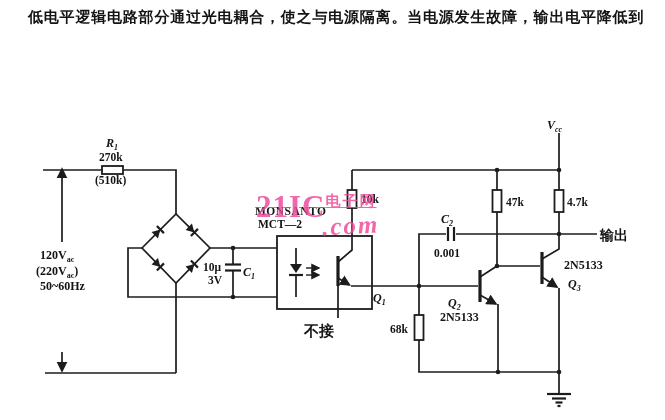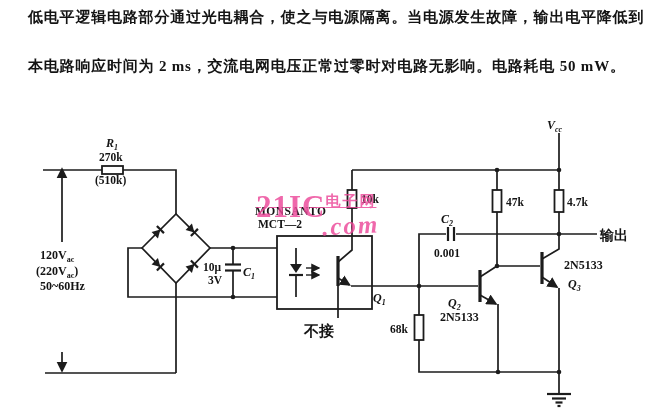--- a/index.html
+++ b/index.html
@@ -56,7 +56,6 @@
 <div class="page">
 
   <div class="desc-line" style="left:28px;top:8px">低电平逻辑电路部分通过光电耦合，使之与电源隔离。当电源发生故障，输出电平降低到</div>
-  <div class="desc-line" style="left:28px;top:57px">本电路响应时间为 2 ms，交流电网电压正常过零时对电路无影响。电路耗电 50 mW。</div>
 
   <svg class="schematic-svg" width="665" height="420" viewBox="0 0 665 420">
     <defs>

